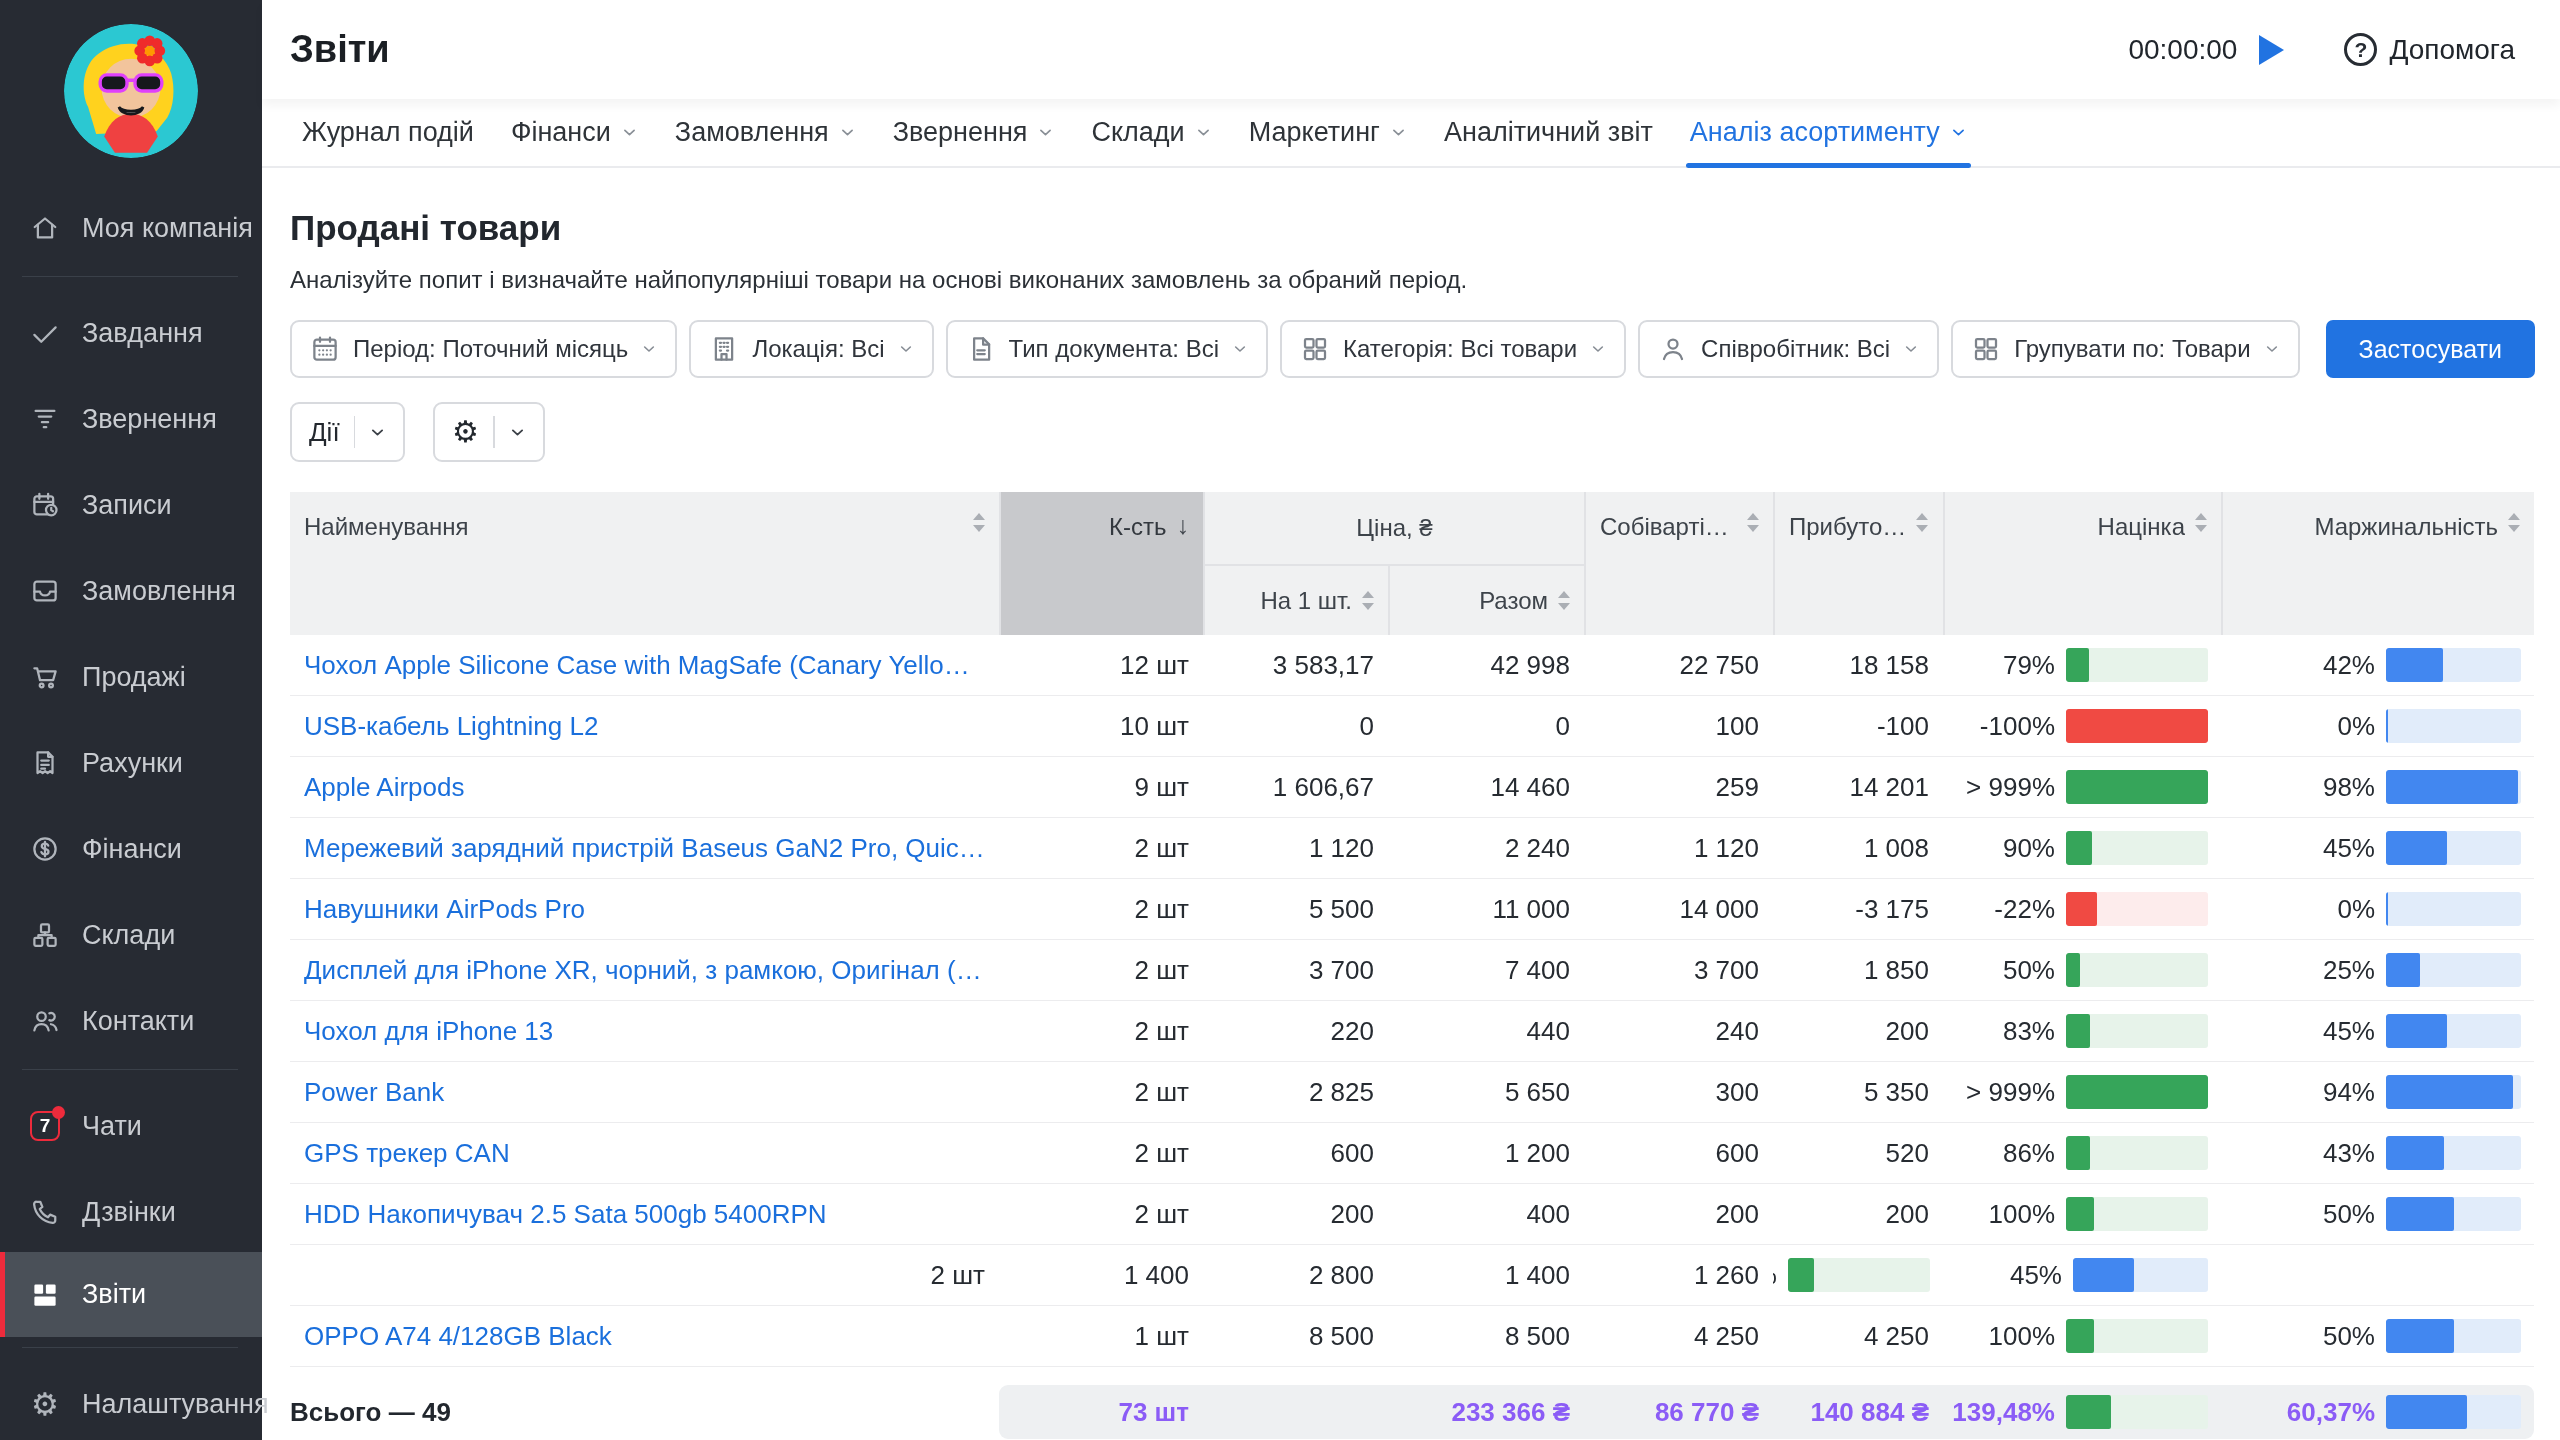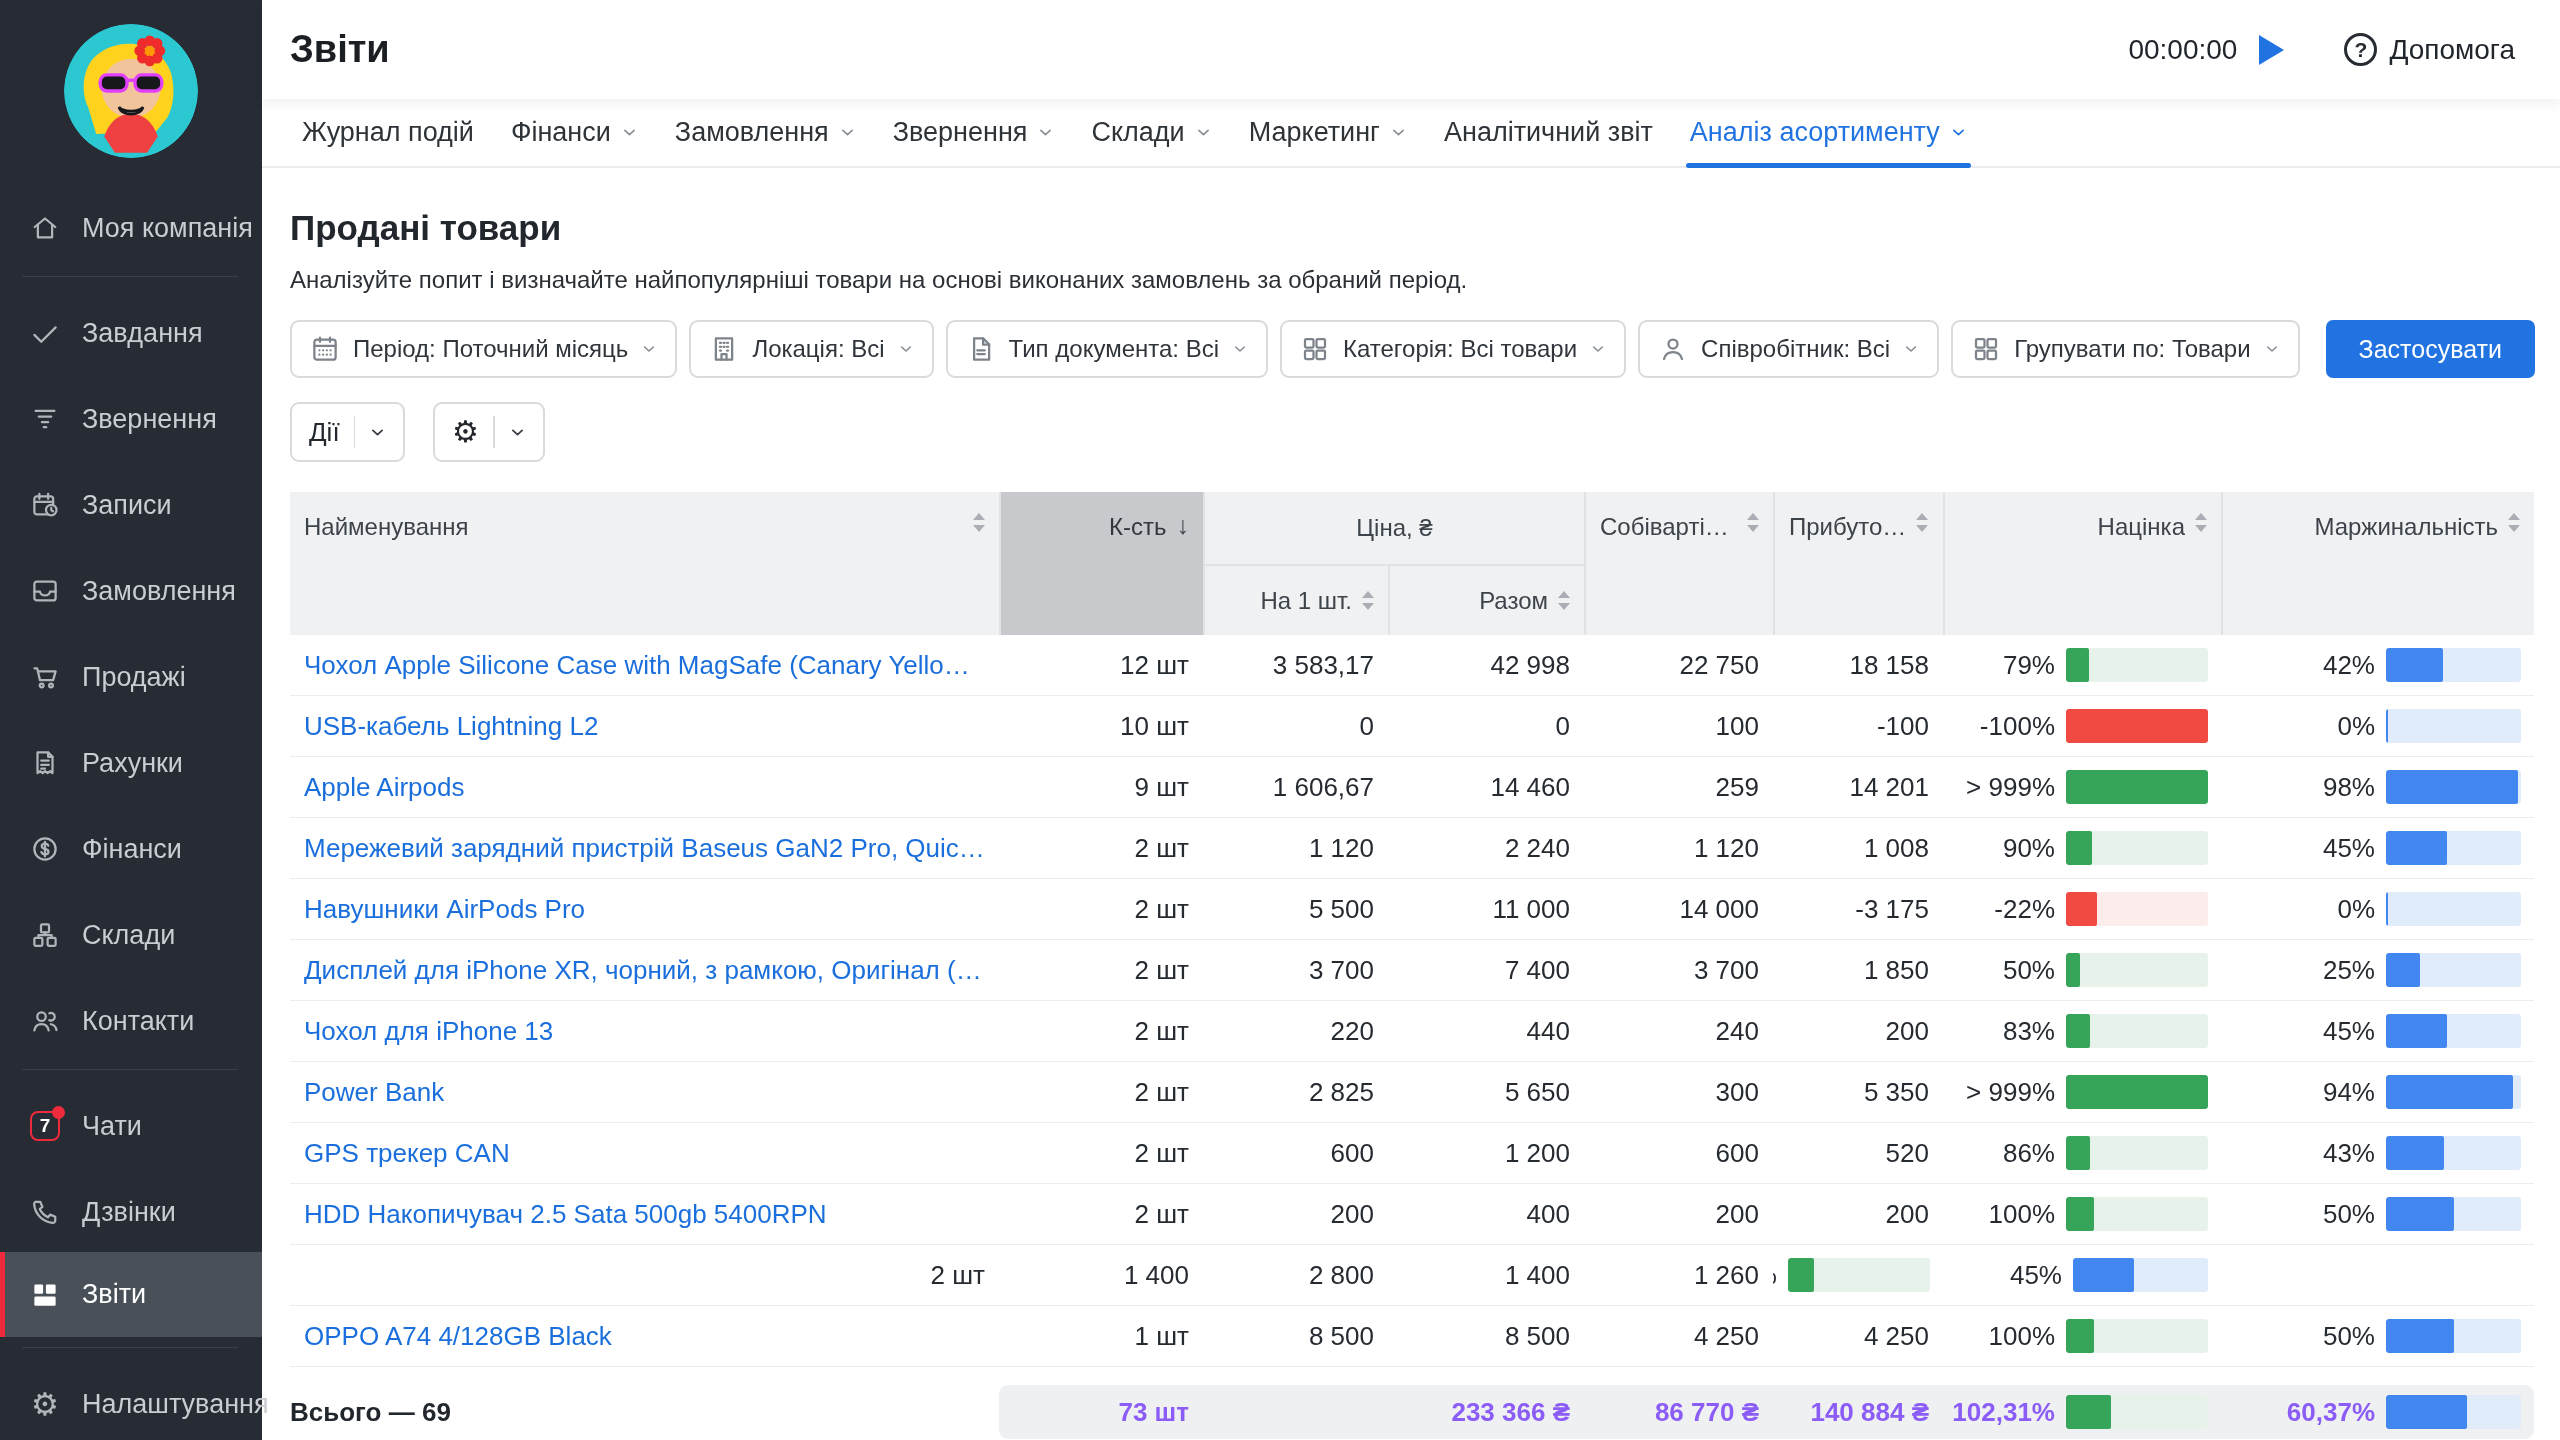--- a/index.html
+++ b/index.html
@@ -831,7 +831,7 @@
 </div>
 
         <div class="tfoot grid-cols">
-          <div class="fcell label-cell">Всього — 69</div>
+          <div class="fcell label-cell">Всього — 49</div>
           <div class="fcell round-l">73 шт</div>
           <div class="fcell"></div>
           <div class="fcell">233 366 ₴</div>

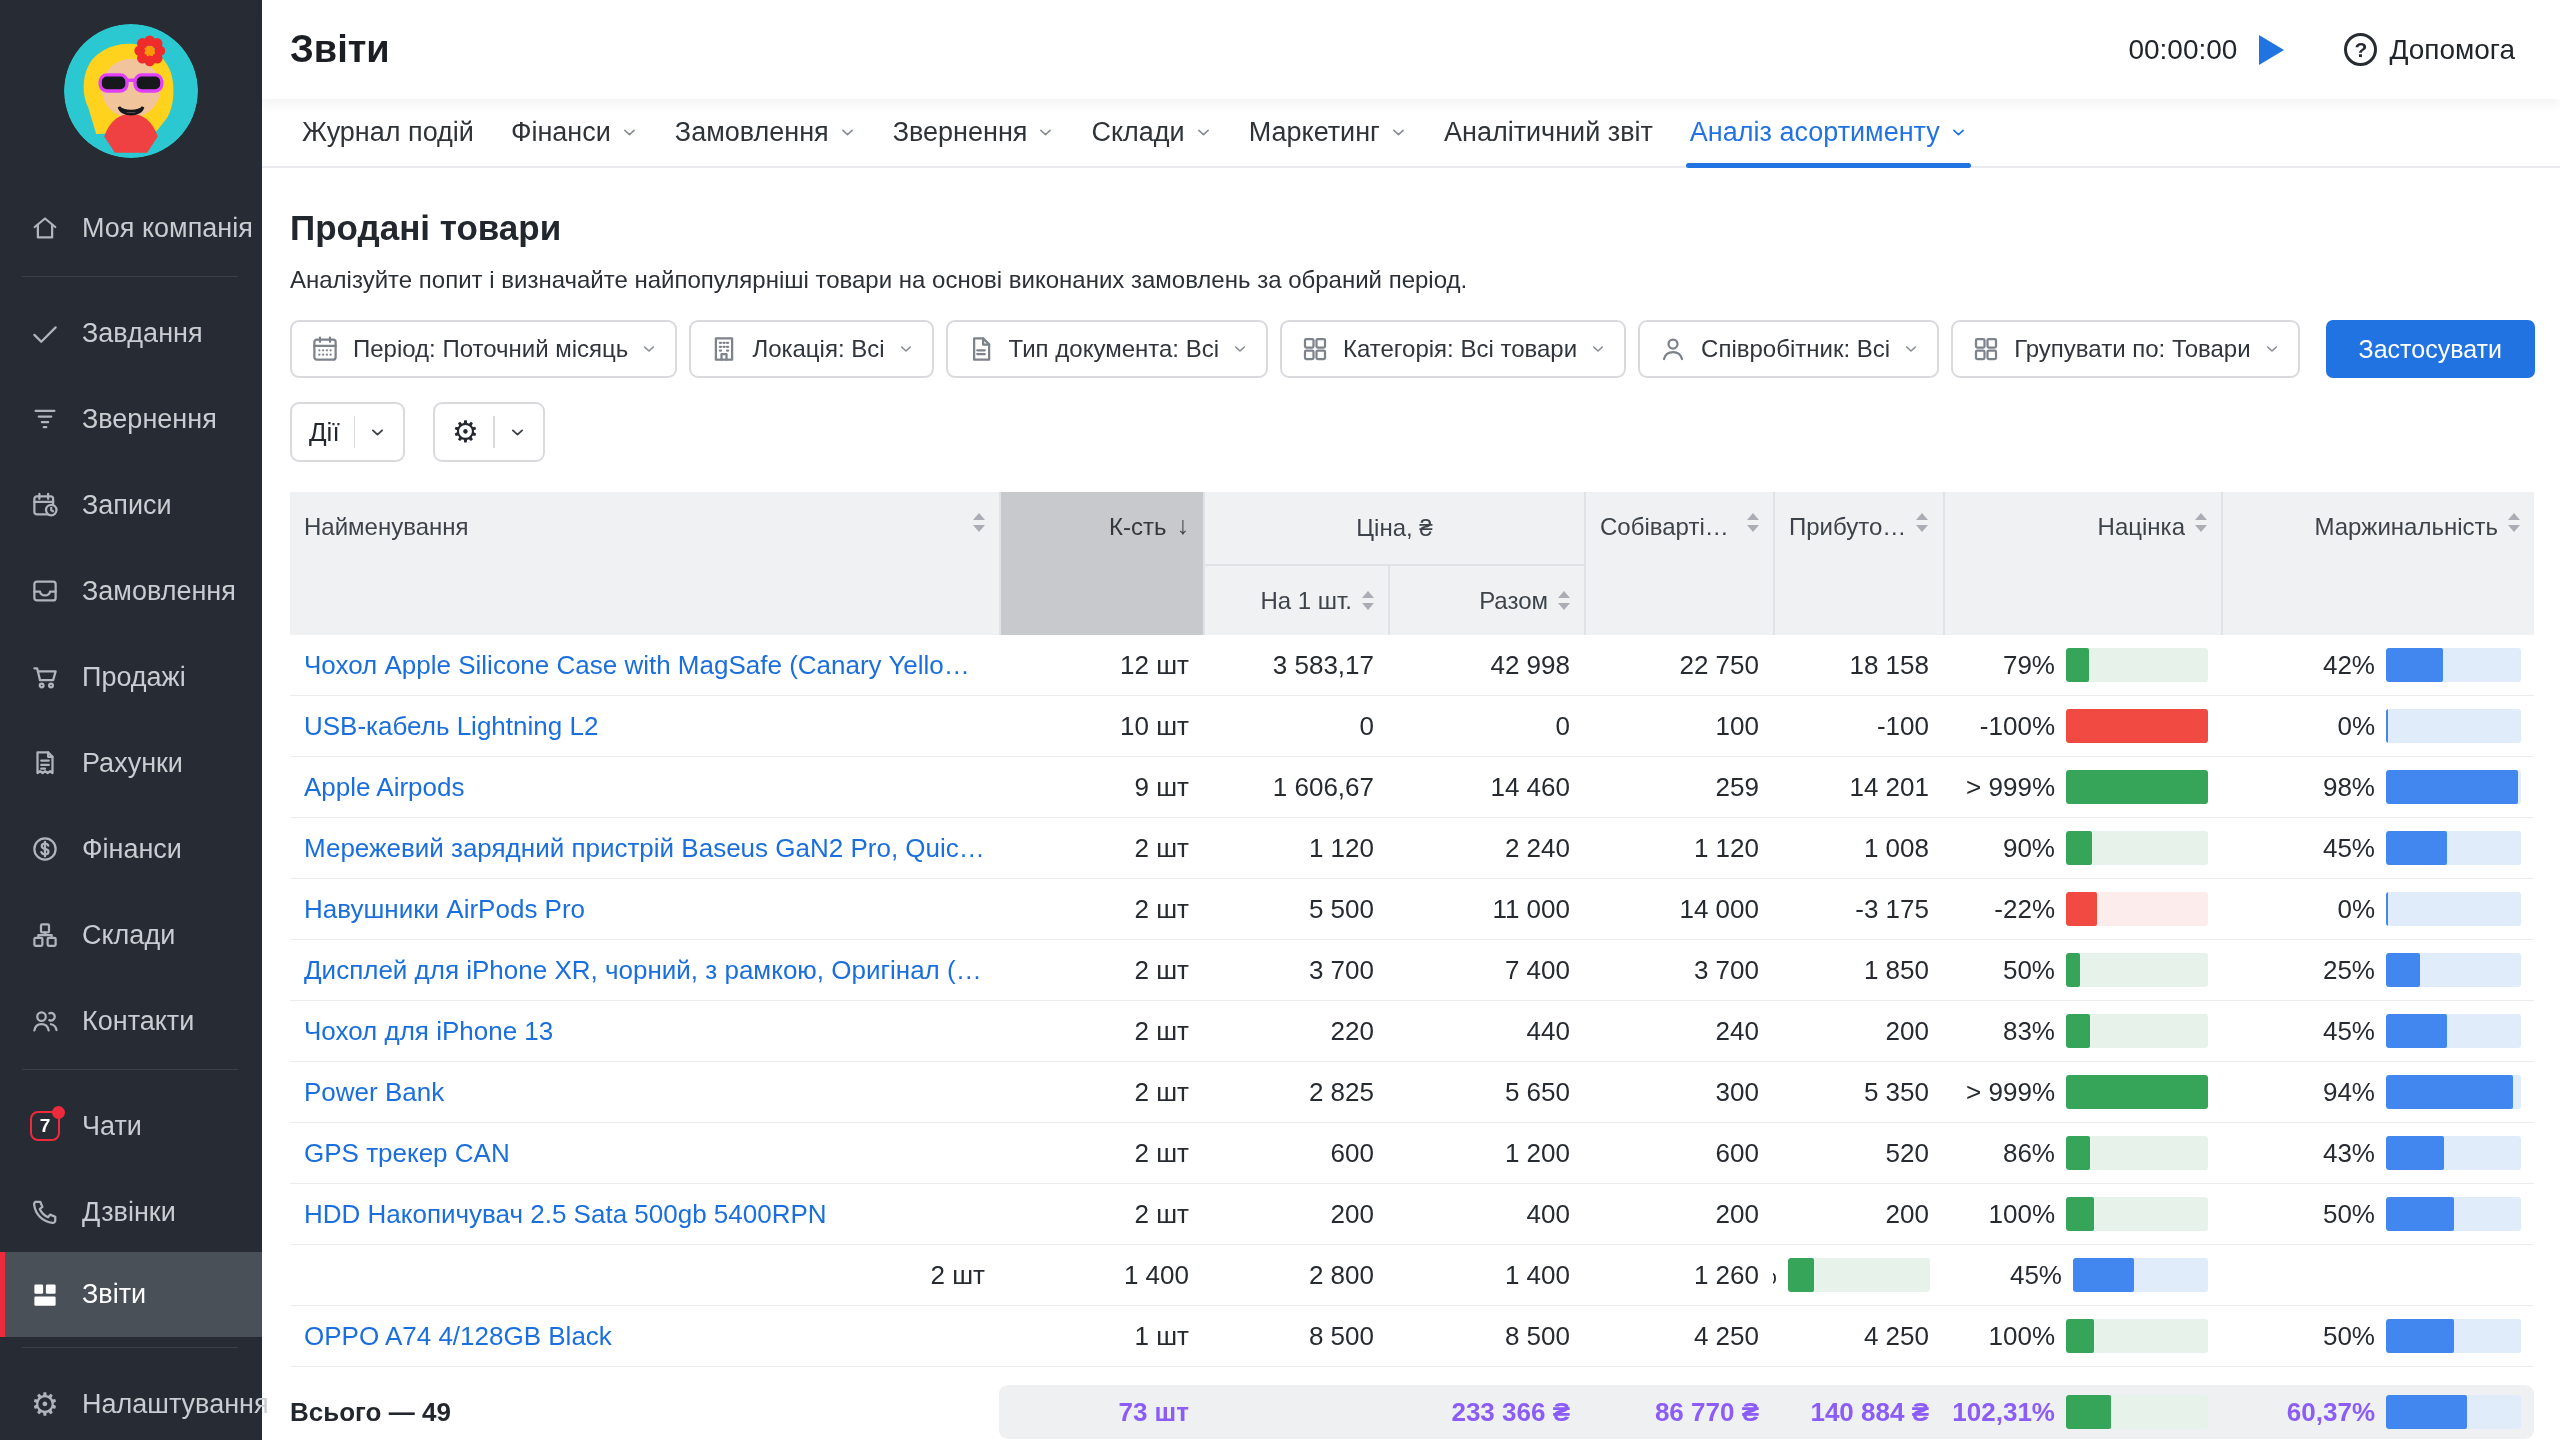--- a/index.html
+++ b/index.html
@@ -838,7 +838,7 @@
           <div class="fcell">86 770 ₴</div>
           <div class="fcell">140 884 ₴</div>
           <div class="fcell bars">
-            <span>102,31%</span>
+            <span>139,48%</span>
             <span class="track">
                 <i class="fill" id="foot-markup-fill" style="width: 32%;"></i>
               </span>

